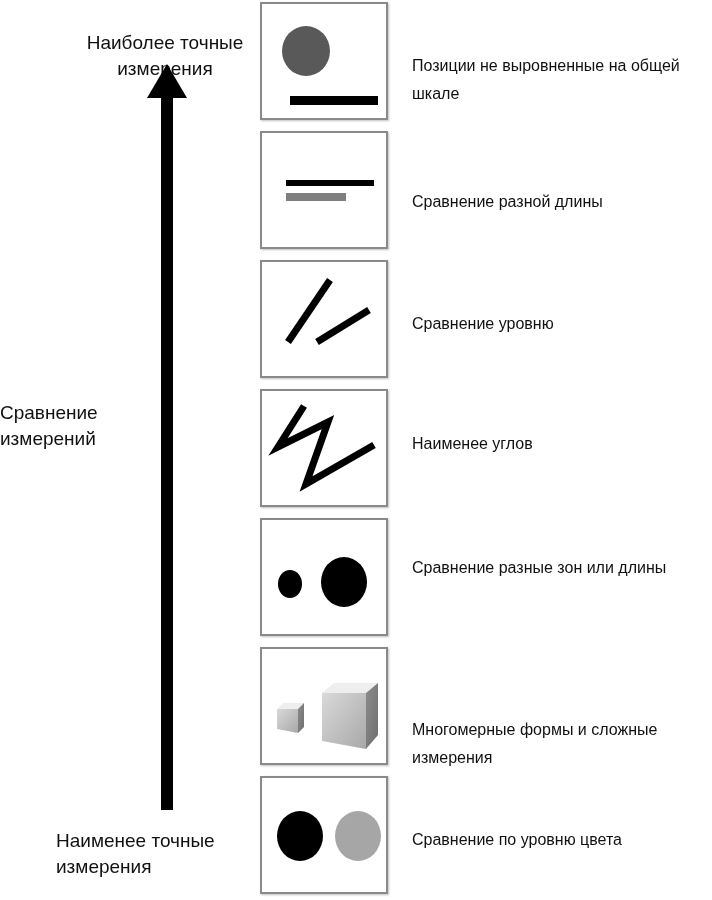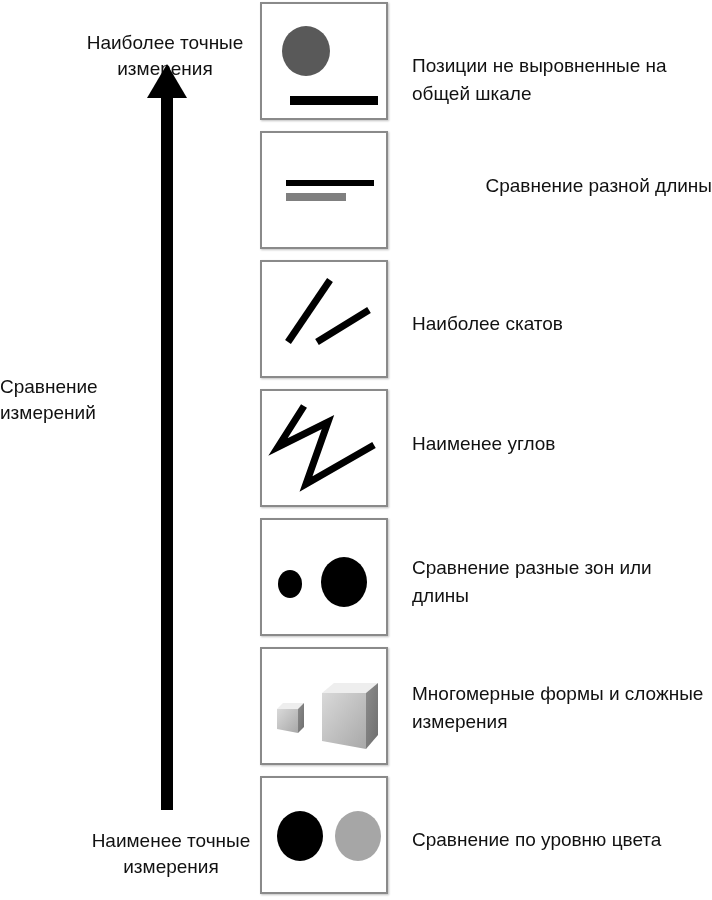--- a/index.html
+++ b/index.html
@@ -17,7 +17,7 @@
            border:2px solid #8a8a8a; background:#fff; box-sizing:border-box;
            box-shadow: 1px 1px 2px rgba(0,0,0,0.25); }
   .panel svg { position:absolute; left:0; top:0; }
-  .desc { position:absolute; left:412px; font-size:19px; line-height:28px; width:300px; }
+  .desc { position:absolute; left:412px; font-size:16px; line-height:28px; width:300px; }
 </style>
 </head>
 <body>

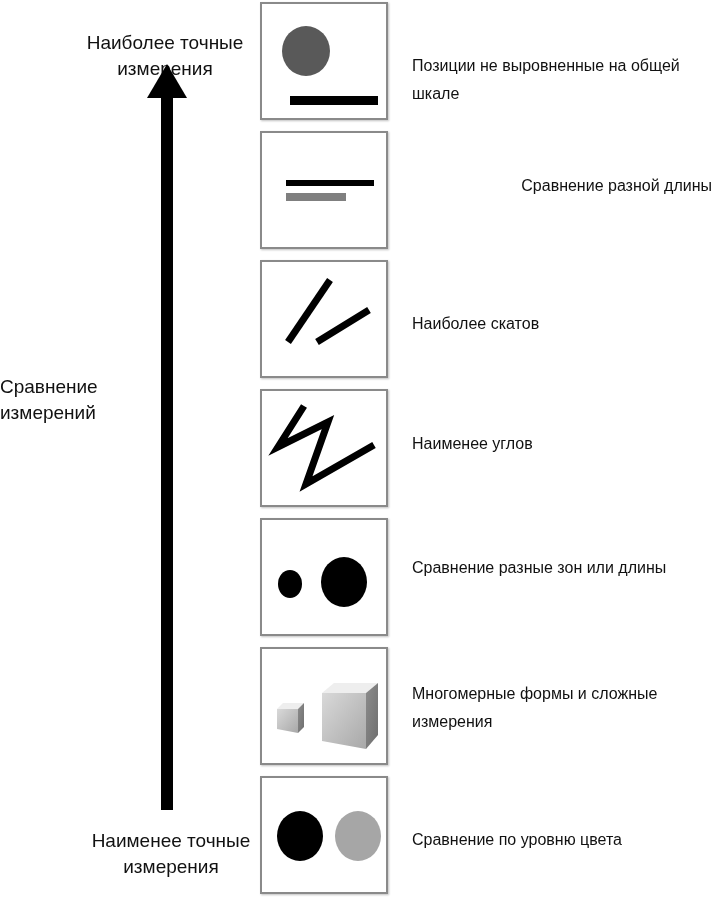--- a/index.html
+++ b/index.html
@@ -45,7 +45,7 @@
     <rect x="24" y="60" width="60" height="8" fill="#7f7f7f"></rect>
   </svg>
 </div>
-<div class="desc" style="top:172px;text-align:right;">Сравнение разной длины</div>
+<div class="desc" style="top:188px;">Сравнение разной длины</div>
 
 <div class="panel" style="top:260px;">
   <svg width="124" height="114">

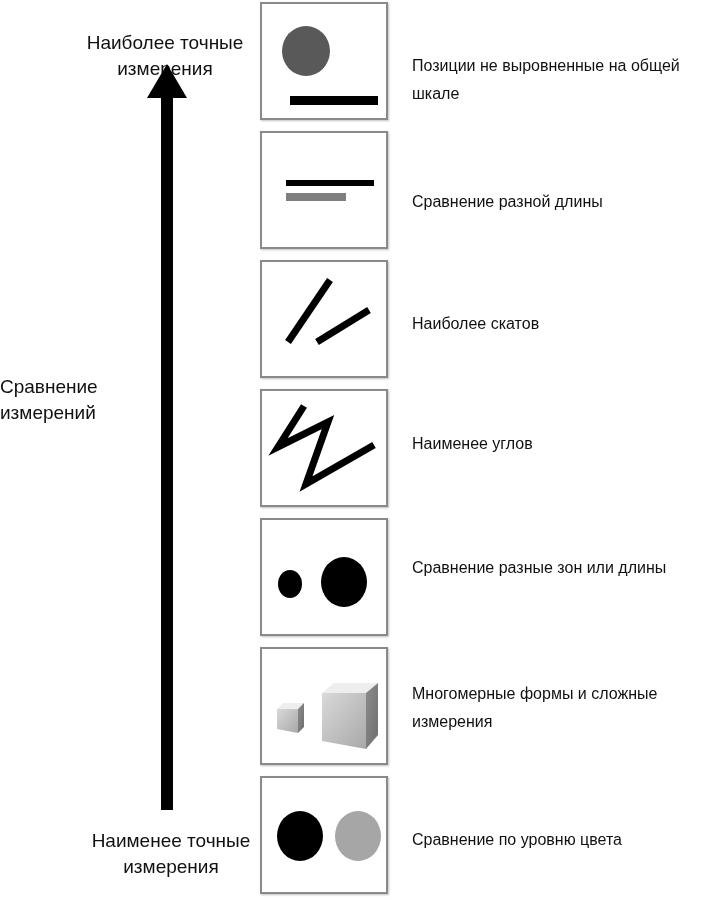--- a/index.html
+++ b/index.html
@@ -53,7 +53,7 @@
     <line x1="55" y1="80" x2="107" y2="48" stroke="#000" stroke-width="7"></line>
   </svg>
 </div>
-<div class="desc" style="top:310px;">Наиболее скатов</div>
+<div class="desc" style="top:310px;">Сравнение уровню</div>
 
 <div class="panel" style="top:389px;">
   <svg width="124" height="114">

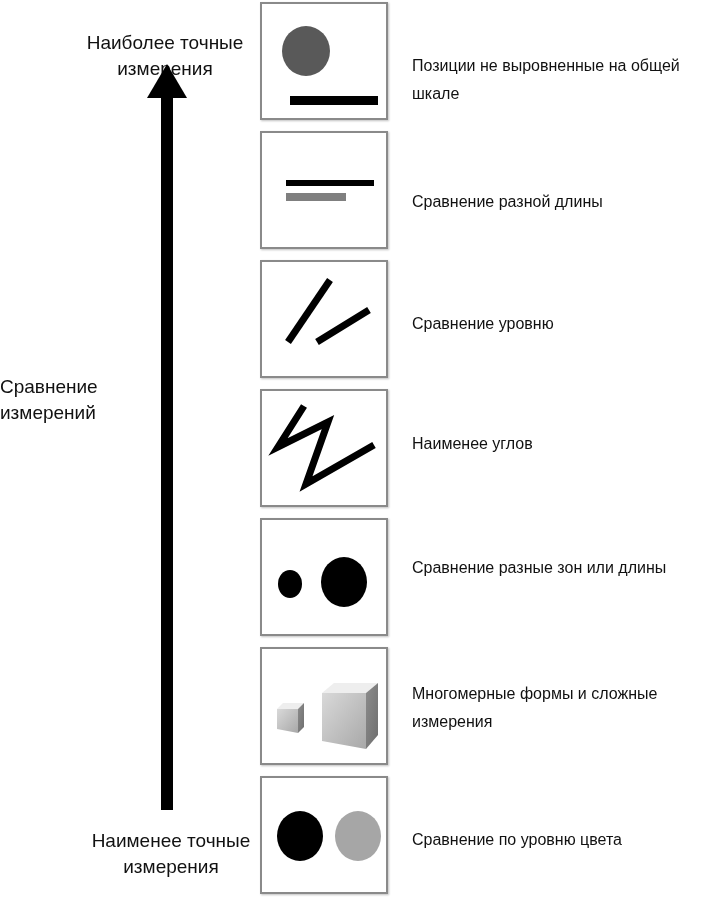--- a/index.html
+++ b/index.html
@@ -7,7 +7,7 @@
          font-family:"Liberation Sans","DejaVu Sans",sans-serif; color:#111; }
   .label { position:absolute; font-size:19px; line-height:26px; }
   .top-label { left:50px; top:6px; width:230px; text-align:center;margin-top:24px; }
-  .mid-label { left:0; top:374px; width:125px; }
+  .mid-label { left:0; top:400px; width:125px; }
   .bot-label { left:56px; top:828px; width:230px; text-align:center; }
   .arrow-shaft { position:absolute; left:161px; top:92px; width:12px; height:718px; background:#000; }
   .arrow-head { position:absolute; left:147px; top:64px; width:0; height:0;

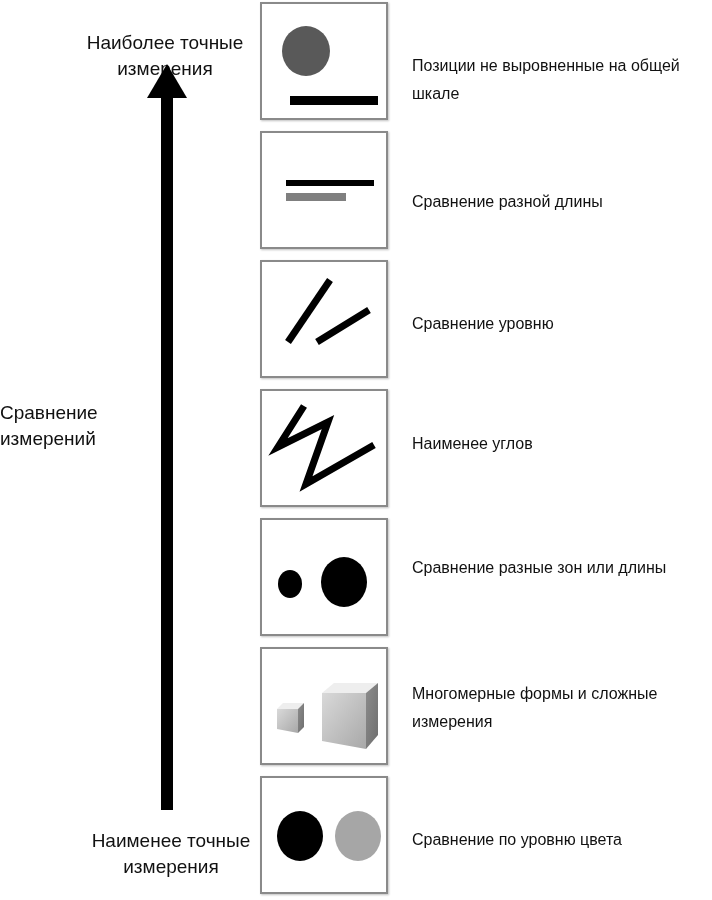--- a/index.html
+++ b/index.html
@@ -92,7 +92,7 @@
     <polygon points="104,44 116,34 116,86 104,100" fill="url(#cubeSide)"></polygon>
   </svg>
 </div>
-<div class="desc" style="top:680px;">Многомерные формы и сложные измерения</div>
+<div class="desc" style="top:716px;">Многомерные формы и сложные измерения</div>
 
 <div class="panel" style="top:776px;">
   <svg width="124" height="114">

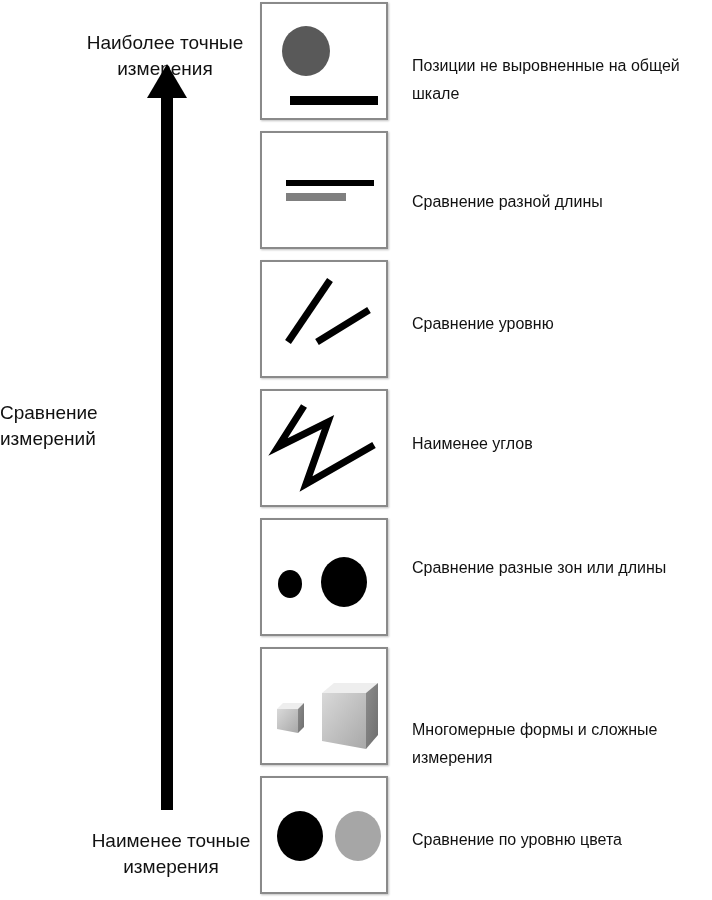--- a/index.html
+++ b/index.html
@@ -8,7 +8,7 @@
   .label { position:absolute; font-size:19px; line-height:26px; }
   .top-label { left:50px; top:6px; width:230px; text-align:center;margin-top:24px; }
   .mid-label { left:0; top:400px; width:125px; }
-  .bot-label { left:56px; top:828px; width:230px; text-align:center; }
+  .bot-label { left:56px; top:828px; width:230px; text-align:left; }
   .arrow-shaft { position:absolute; left:161px; top:92px; width:12px; height:718px; background:#000; }
   .arrow-head { position:absolute; left:147px; top:64px; width:0; height:0;
                 border-left:20px solid transparent; border-right:20px solid transparent;

